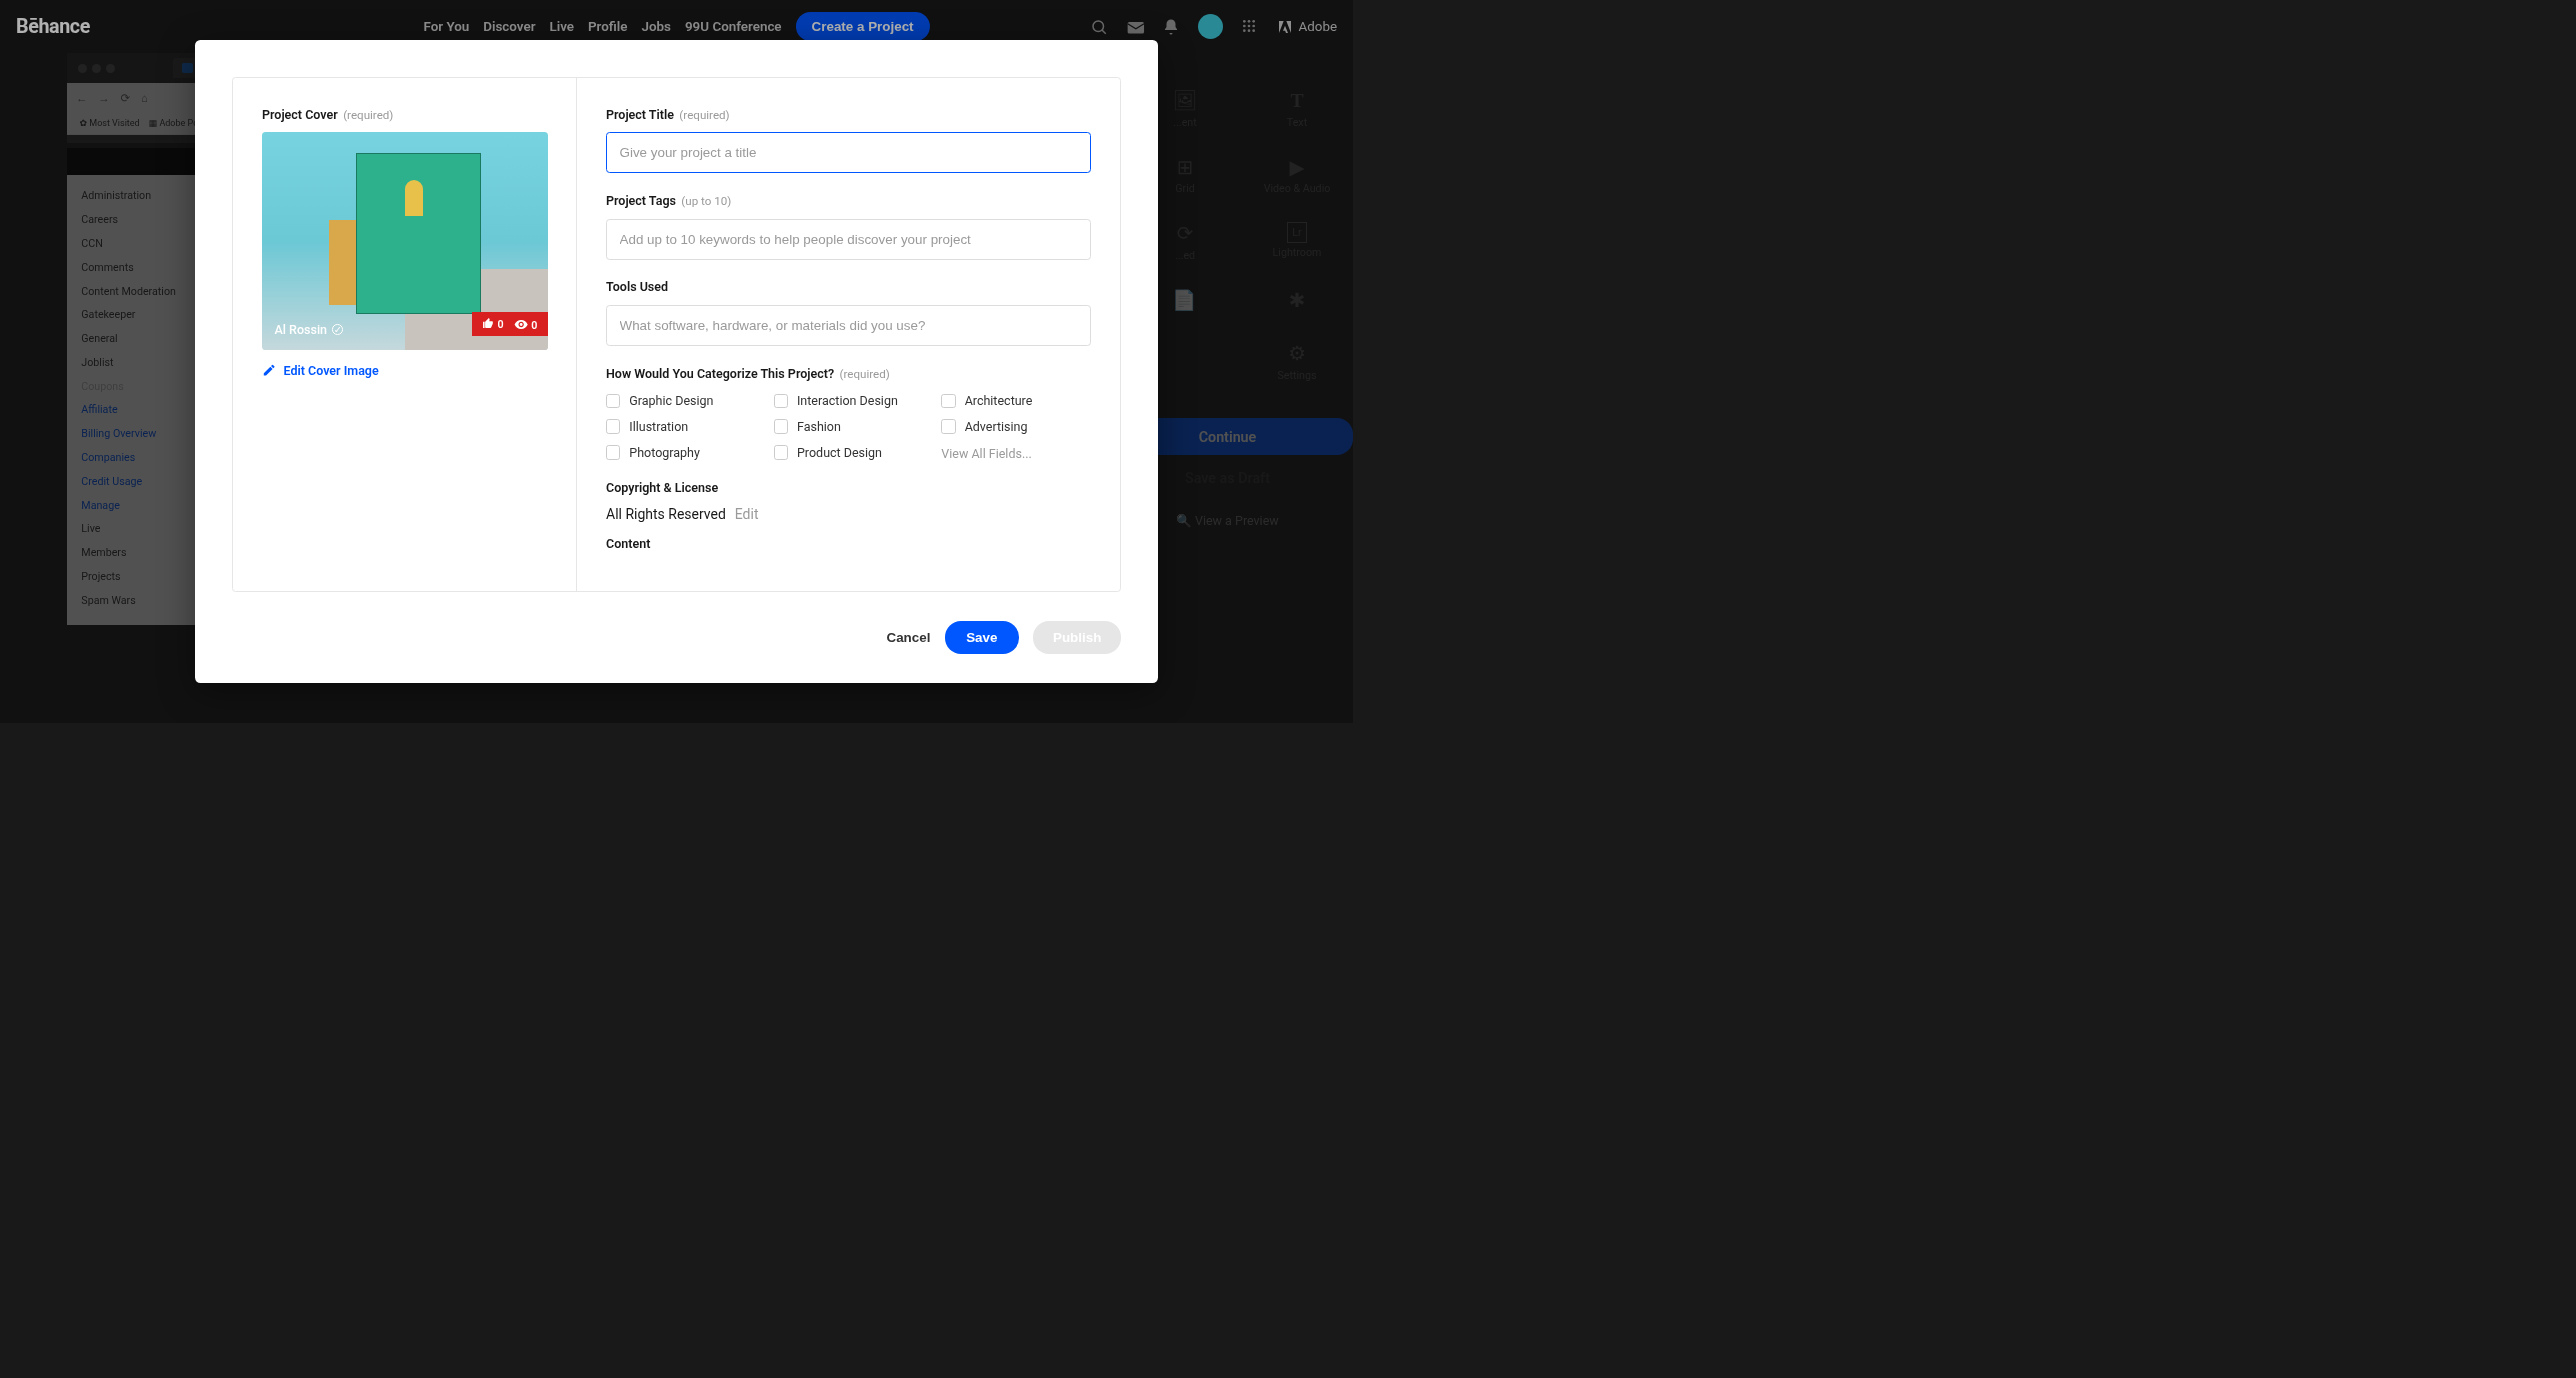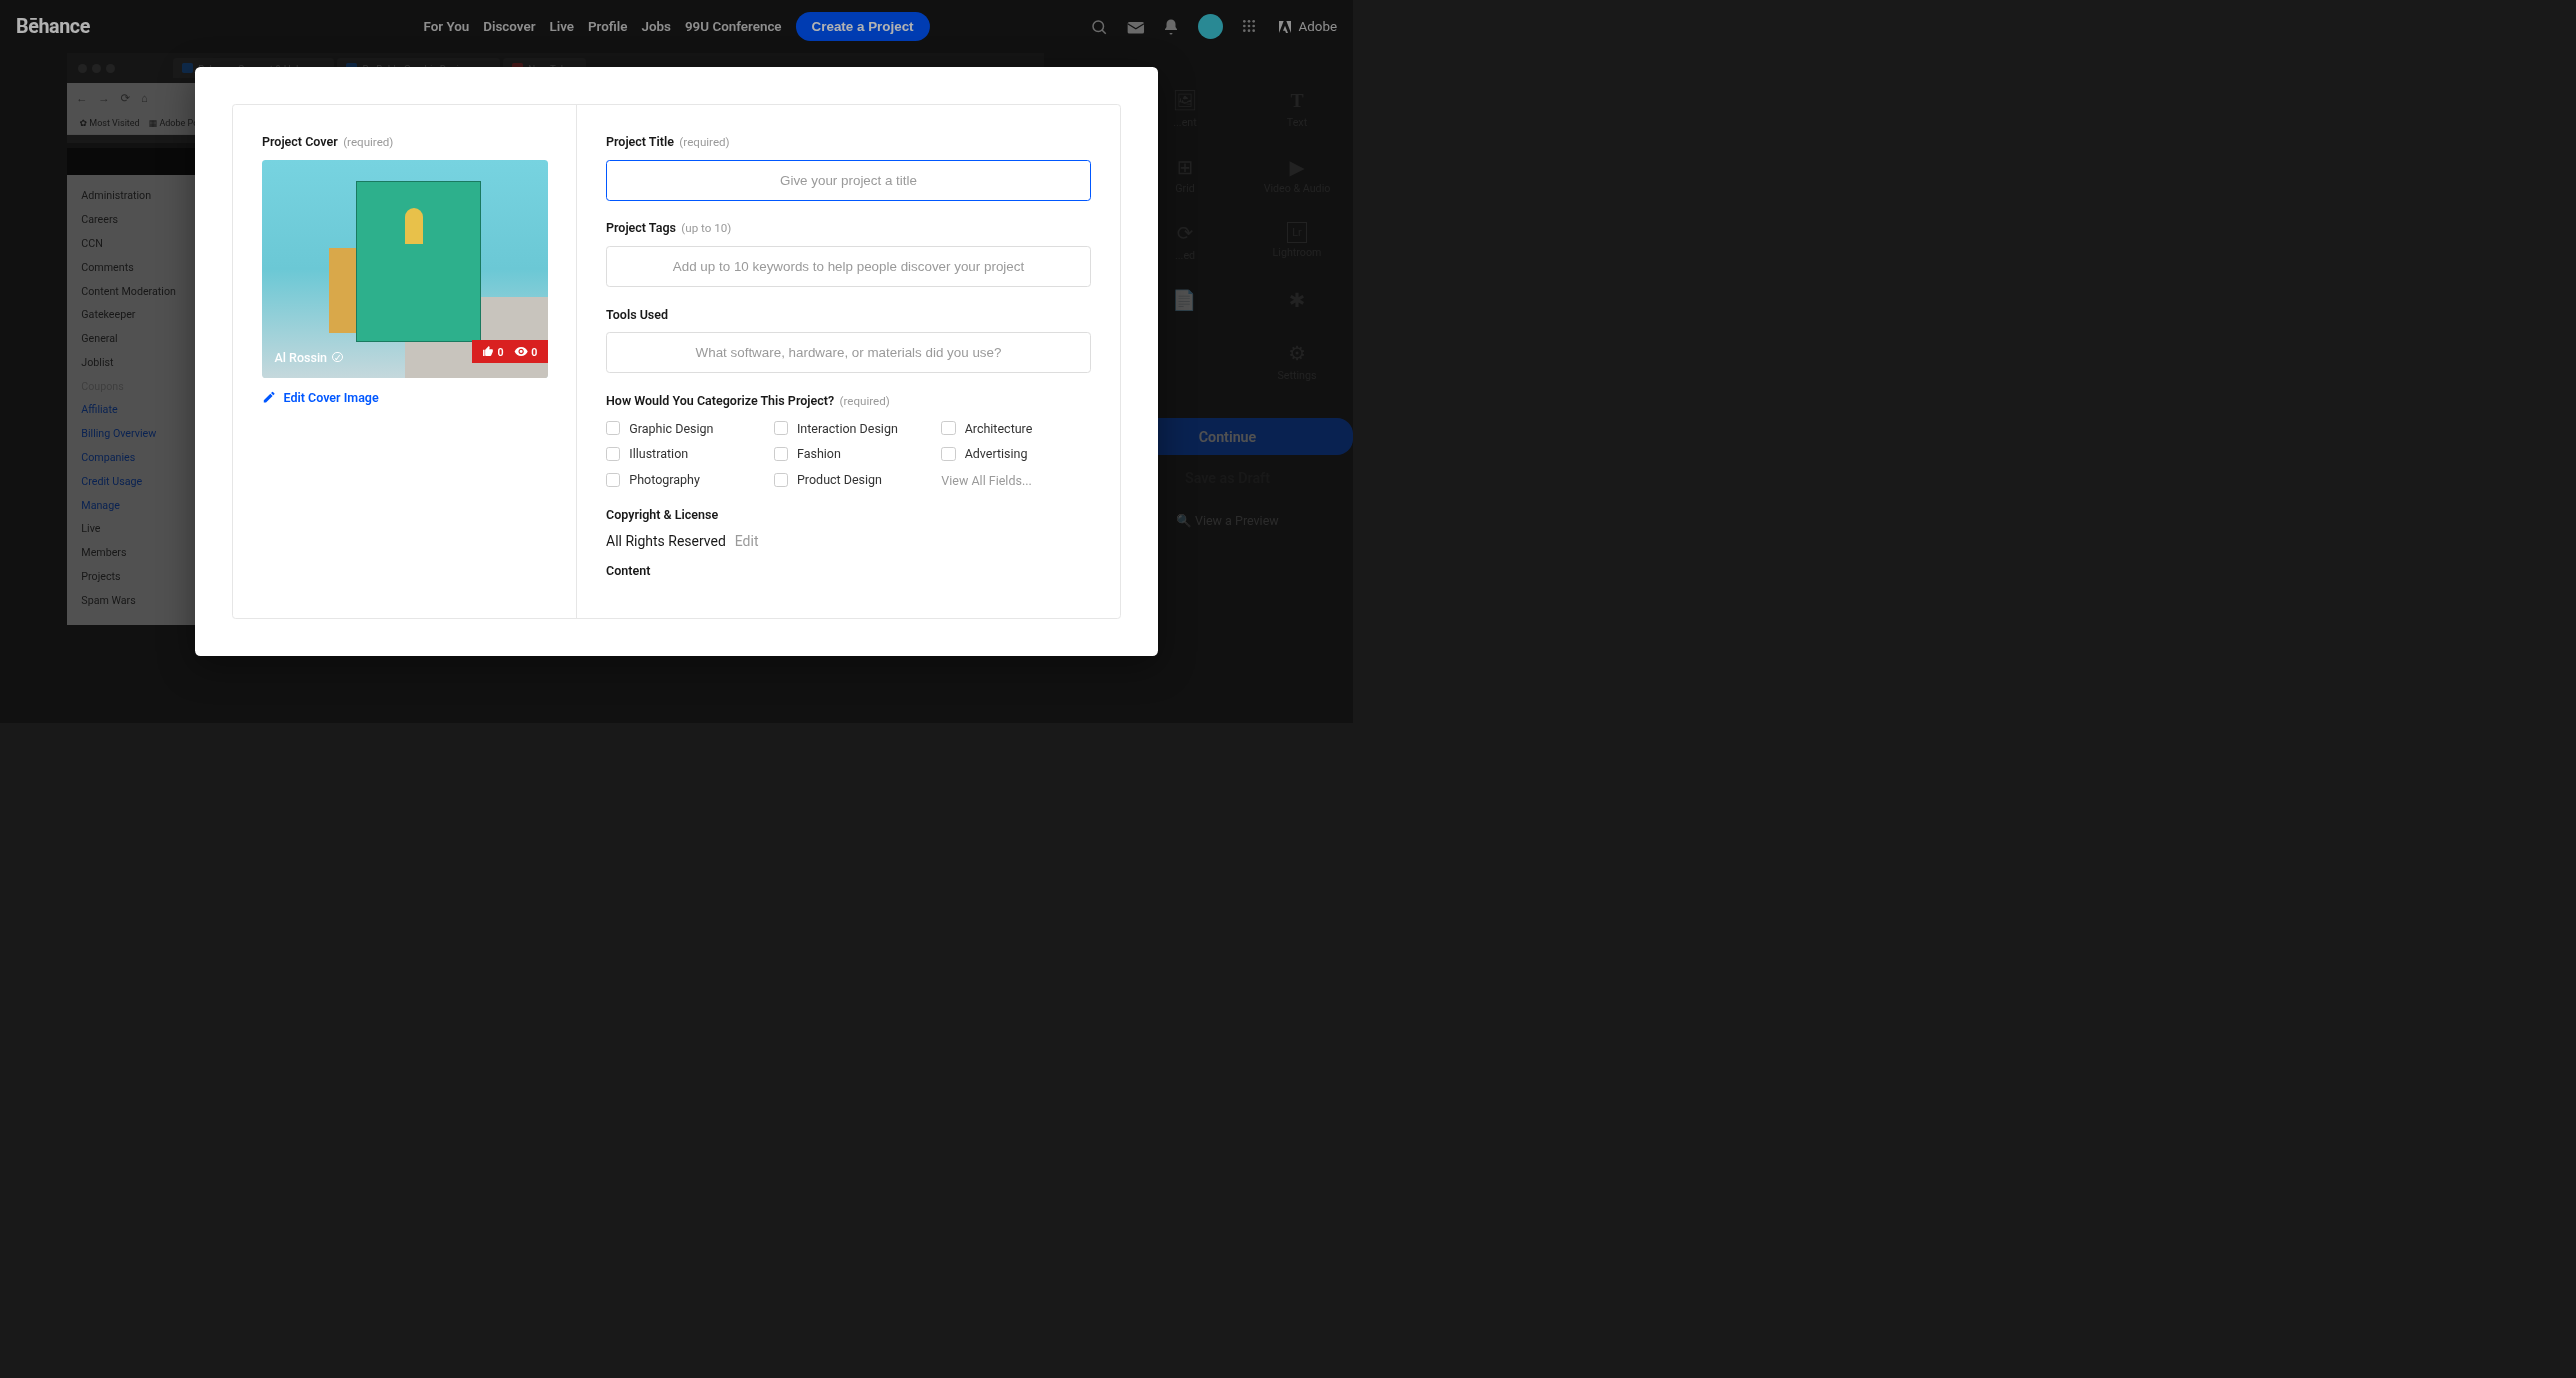--- a/index.html
+++ b/index.html
@@ -69,7 +69,7 @@
 
 
 .field { margin-bottom: 19.7px; }
-.text-input { width:100%; height:41px; border:0.9px solid #ddd; border-radius:3.6px; padding:0 12.5px; font-size:13.4px; color:#333;text-align:center; }
+.text-input { width:100%; height:41px; border:0.9px solid #ddd; border-radius:3.6px; padding:0 12.5px; font-size:13.4px; color:#333; }
 .text-input::placeholder { color:#9a9a9a; }
 .text-input.focused { border:1.8px solid #0057ff; outline:none; }
 

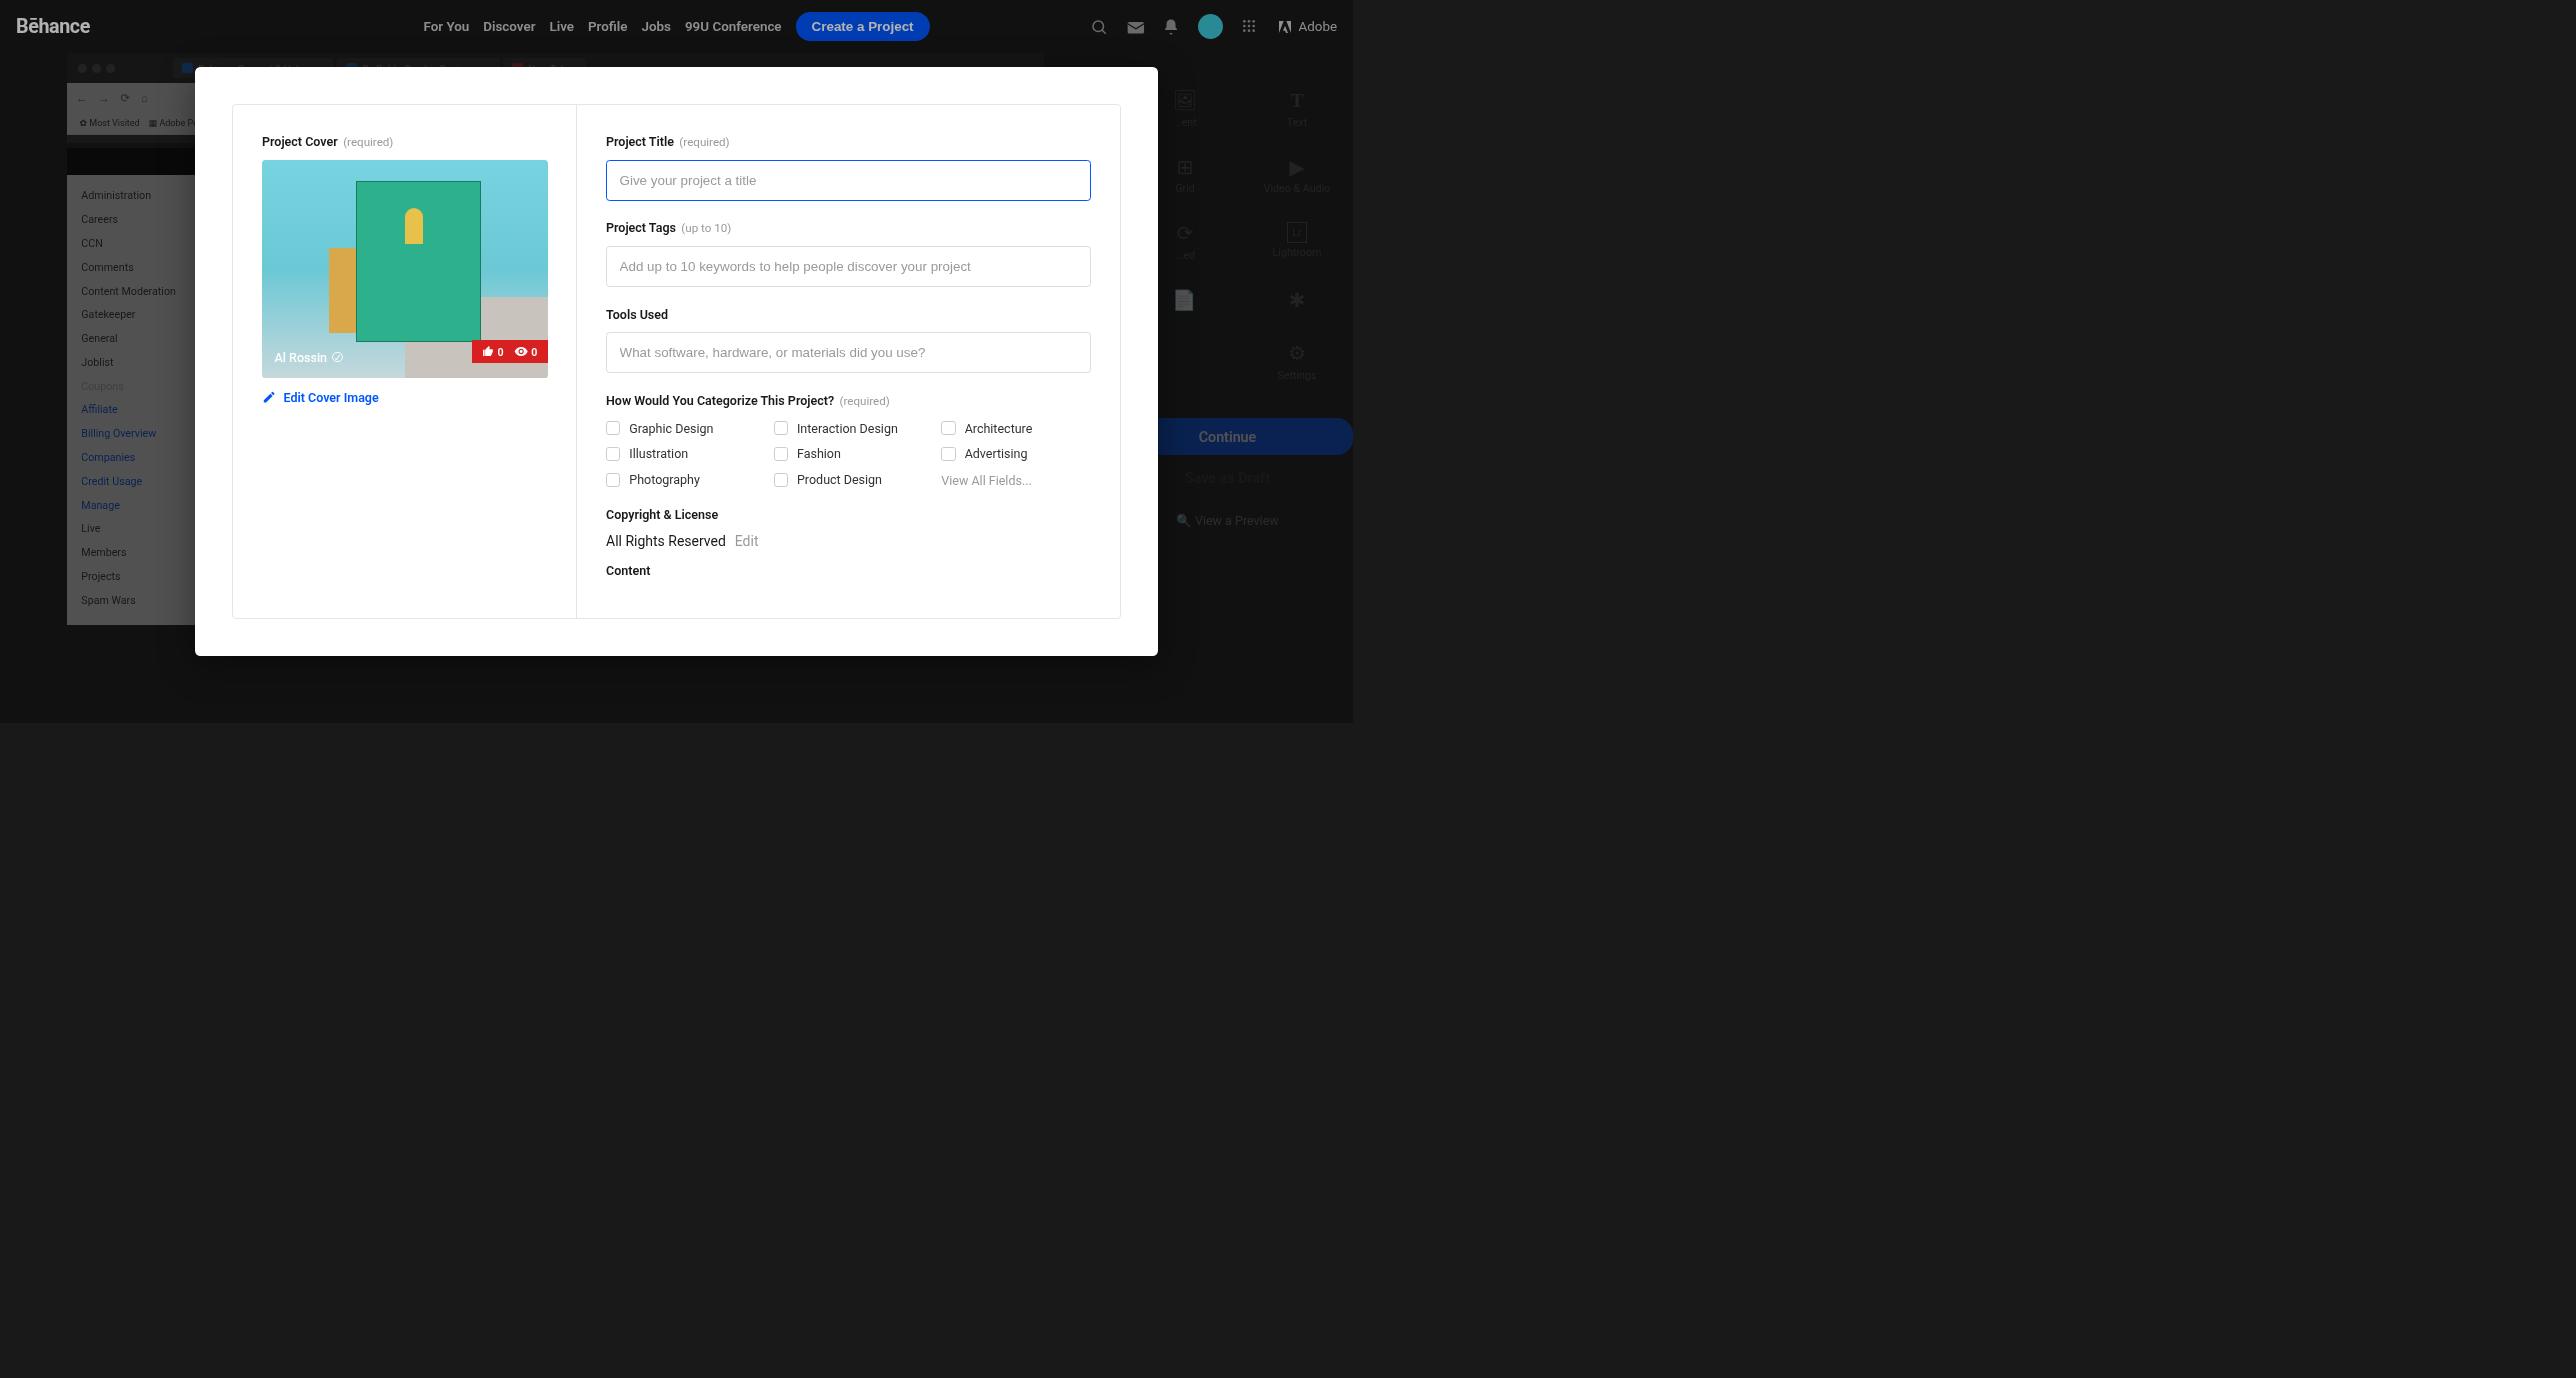--- a/index.html
+++ b/index.html
@@ -374,6 +374,11 @@
       </div>
     </div>
 
+    <div class="modal-footer">
+      <button class="btn-cancel">Cancel</button>
+      <button class="btn-save">Save</button>
+      <button class="btn-publish">Publish</button>
+    </div>
   </div>
 </div>
 

